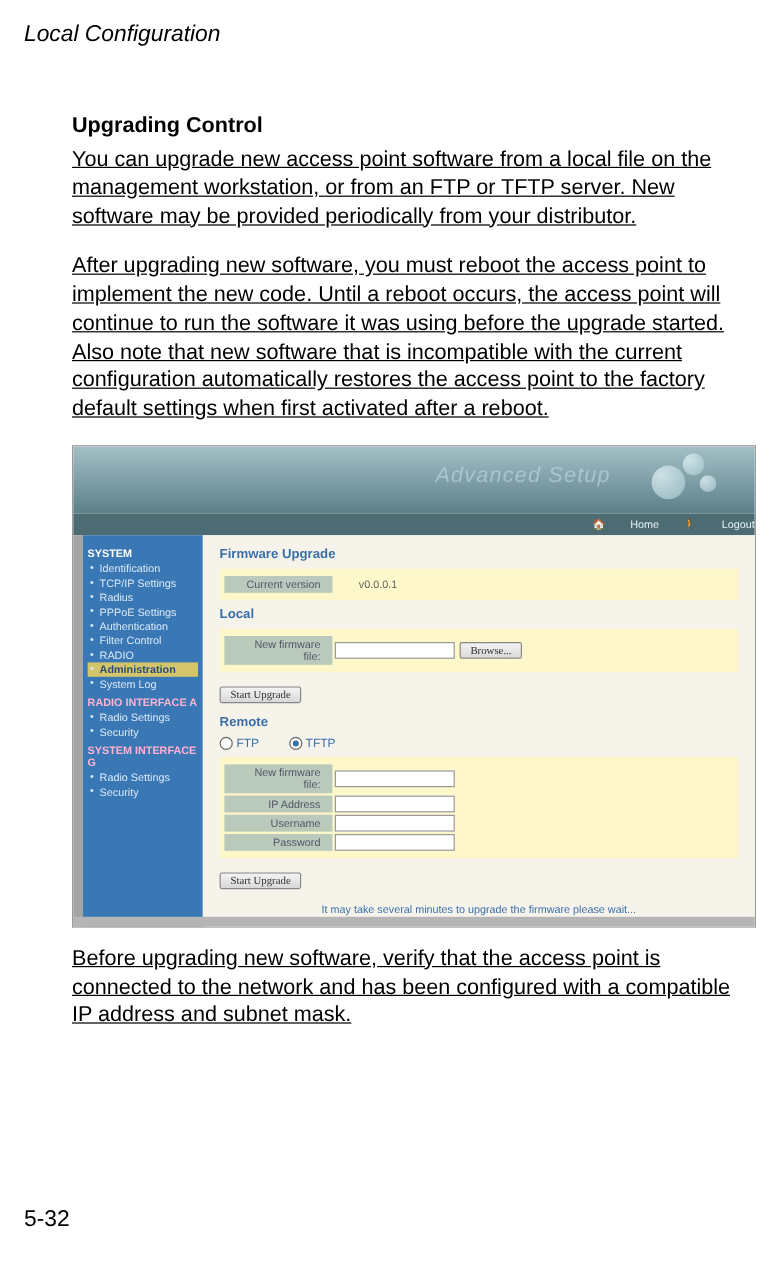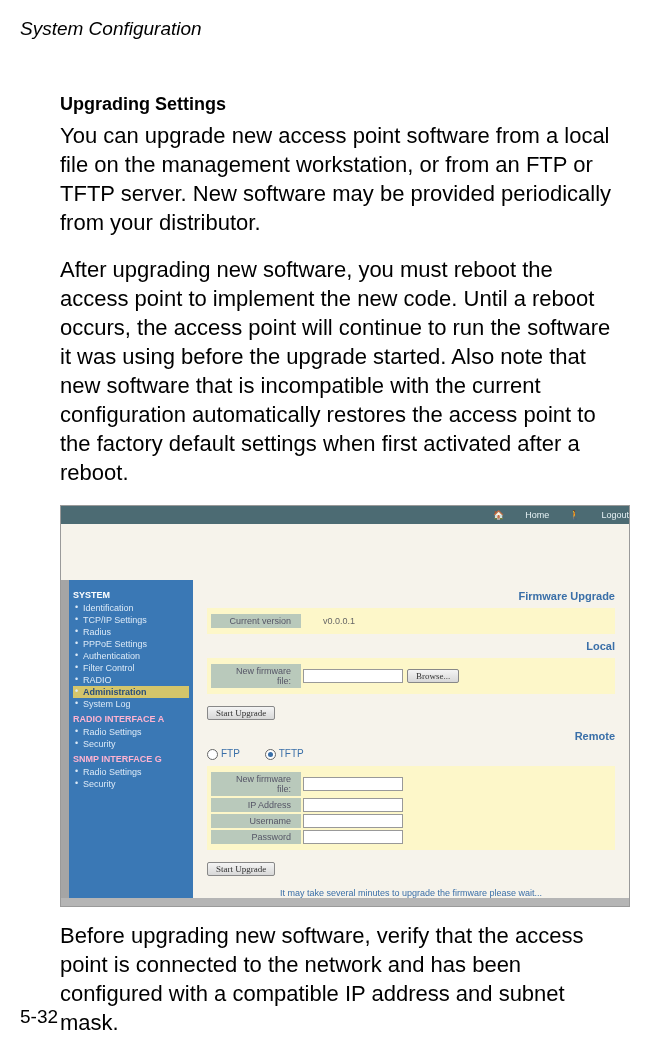--- a/index.html
+++ b/index.html
@@ -253,7 +253,7 @@
 <body>
 
 <div class="page">
-  <div class="running-head">System Configuration</div>
+  <div class="running-head">Local Configuration</div>
 
   <div class="section">
     <div class="sec-title">Upgrading Settings</div>

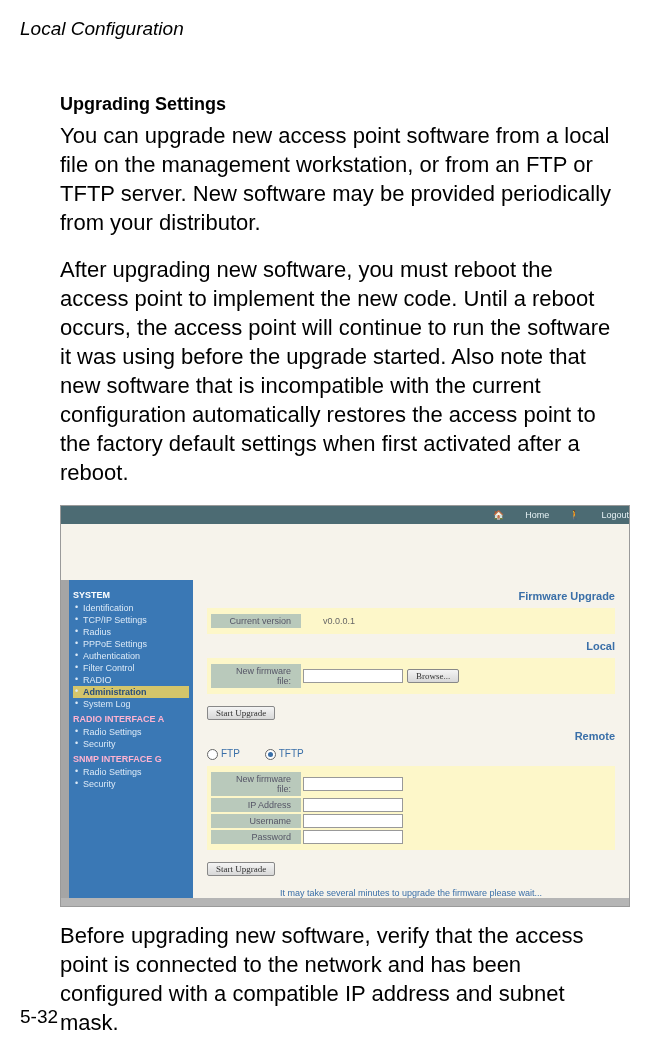--- a/index.html
+++ b/index.html
@@ -256,7 +256,7 @@
   <div class="running-head">Local Configuration</div>
 
   <div class="section">
-    <div class="sec-title">Upgrading Settings</div>
+    <div class="sec-title">Upgrading Control</div>
     <div class="body-text">You can upgrade new access point software from a local file on the management workstation, or from an FTP or TFTP server. New software may be provided periodically from your distributor.</div>
     <div class="body-text">After upgrading new software, you must reboot the access point to implement the new code. Until a reboot occurs, the access point will continue to run the software it was using before the upgrade started. Also note that new software that is incompatible with the current configuration automatically restores the access point to the factory default settings when first activated after a reboot.</div>
 

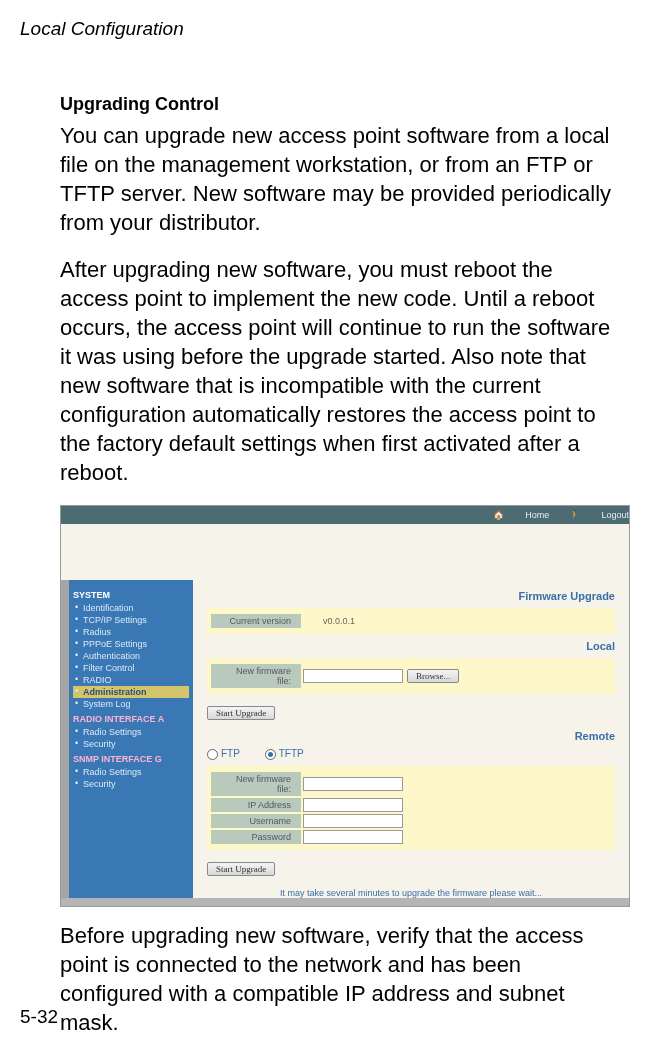--- a/index.html
+++ b/index.html
@@ -32,9 +32,10 @@
     margin-bottom: 6px;
   }
   .body-text {
-    font-size: 22px;
+    font-size: 18px;
     line-height: 1.32;
     margin-bottom: 18px;
+    text-decoration: underline;
   }
   .page-num {
     position: absolute;

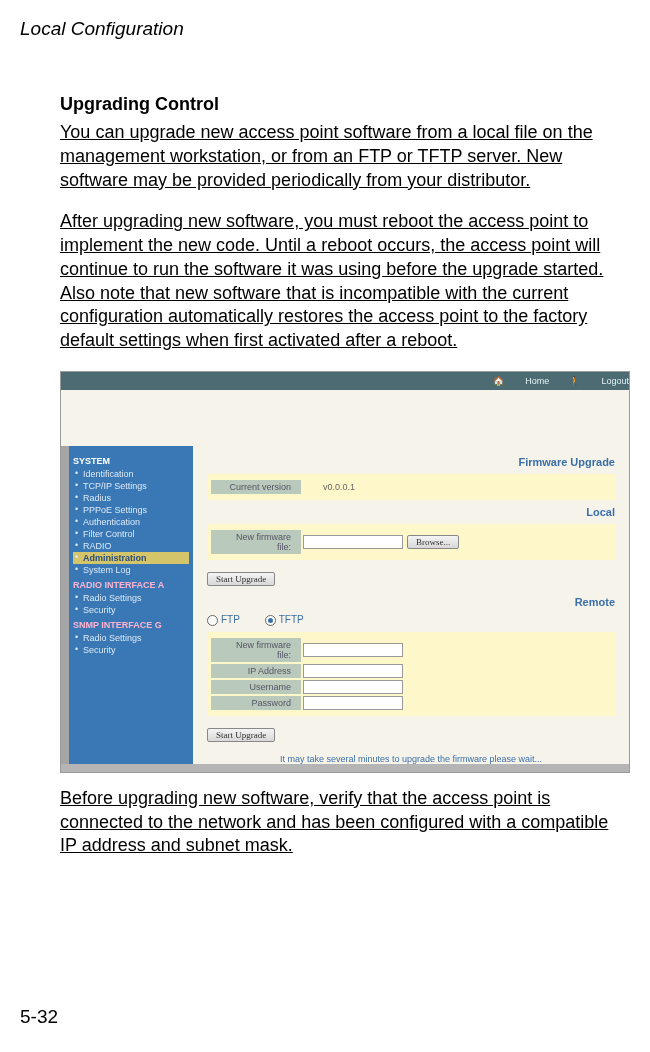--- a/index.html
+++ b/index.html
@@ -263,6 +263,14 @@
 
     <div class="shot-wrap">
       <div class="shot">
+        <div class="shot-header">
+          <div class="logo-bubbles">
+            <div class="b b1"></div>
+              <div class="b b2"></div>
+              <div class="b b3"></div>
+          </div>
+          <div class="title">Advanced Setup</div>
+        </div>
         <div class="shot-toolbar">
           <span>🏠 <span>Home</span></span>
           <span>🚶 <span>Logout</span></span>

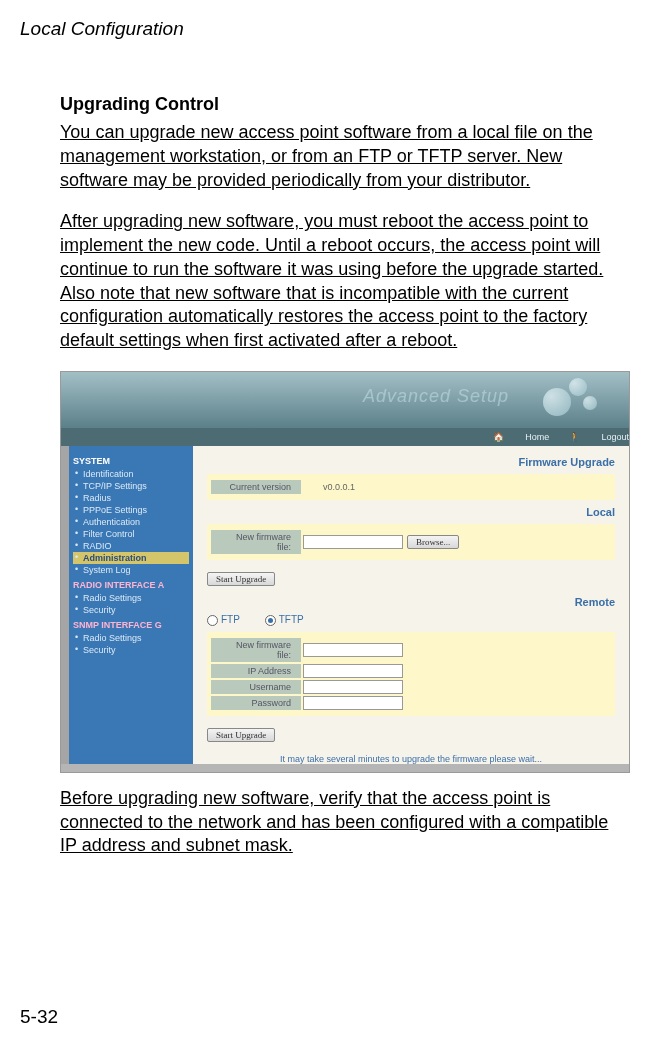--- a/index.html
+++ b/index.html
@@ -94,7 +94,7 @@
     background: #a5a5a5;
   }
   .sidebar {
-    width: 124px;
+    width: 100px;
     background: #3a78b5;
     color: #fff;
     font-size: 9px;

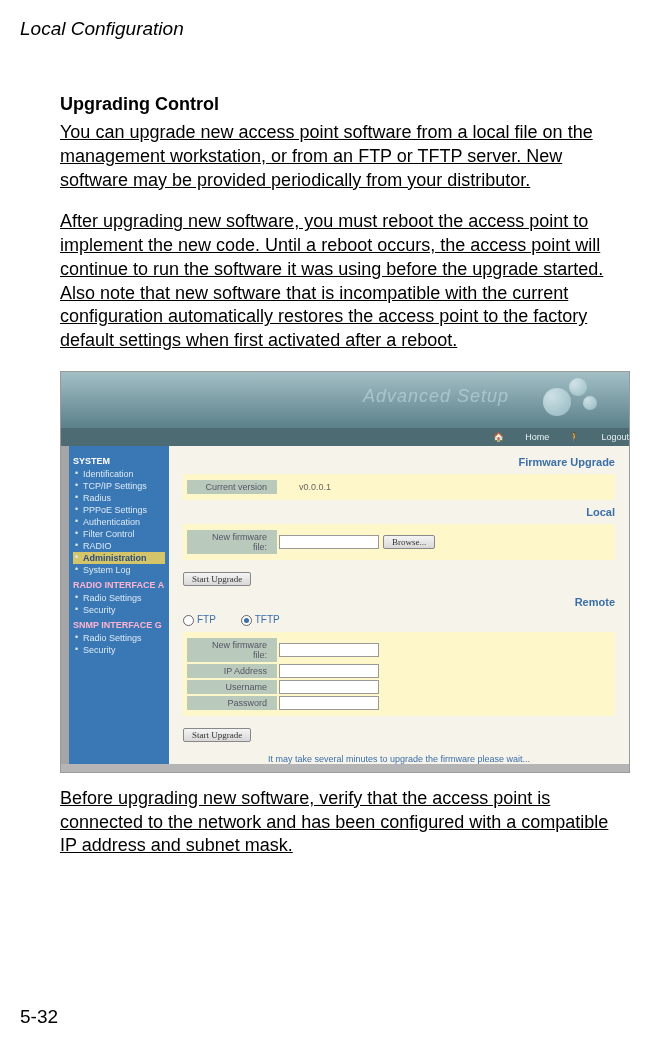--- a/index.html
+++ b/index.html
@@ -140,7 +140,6 @@
     font-weight: bold;
     font-size: 11px;
     margin: 4px 0 6px 0;
-    text-align: right;
   }
   .yellow-panel {
     background: #fdf7c9;

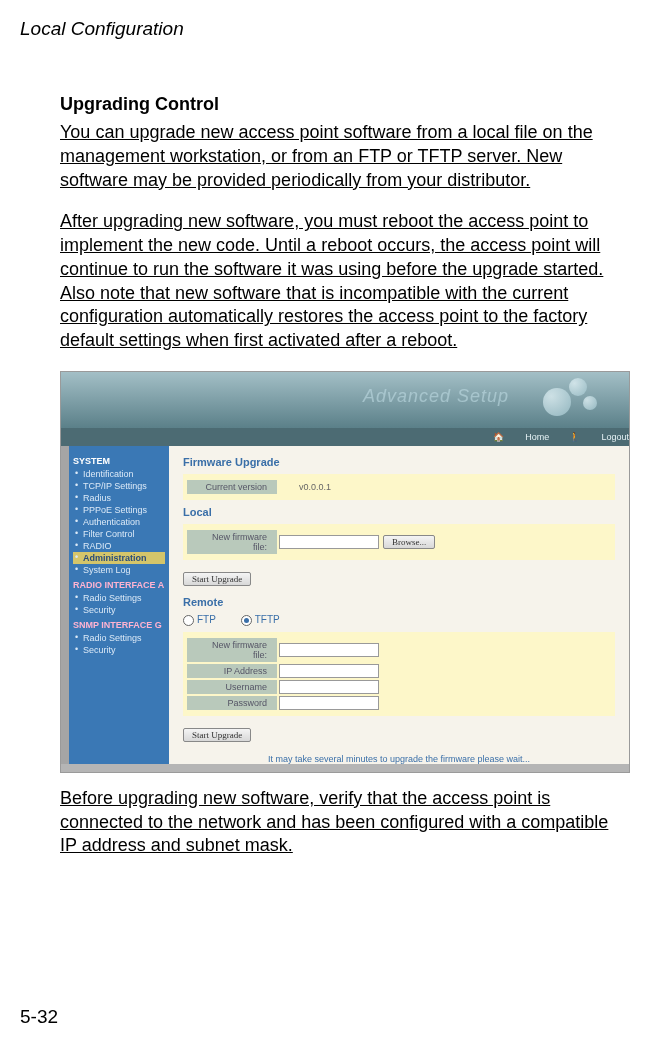--- a/index.html
+++ b/index.html
@@ -292,7 +292,7 @@
             <div class="itm">Radio Settings</div>
             <div class="itm">Security</div>
 
-            <div class="grp pink">SNMP INTERFACE G</div>
+            <div class="grp pink">SYSTEM INTERFACE G</div>
             <div class="itm">Radio Settings</div>
             <div class="itm">Security</div>
           </div>

